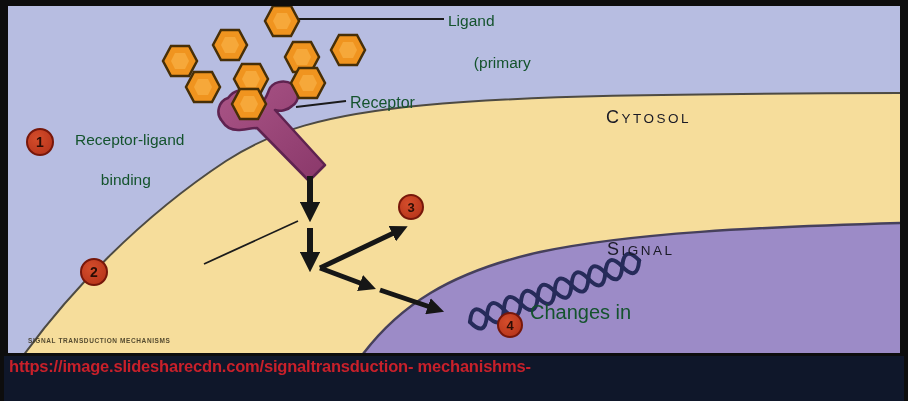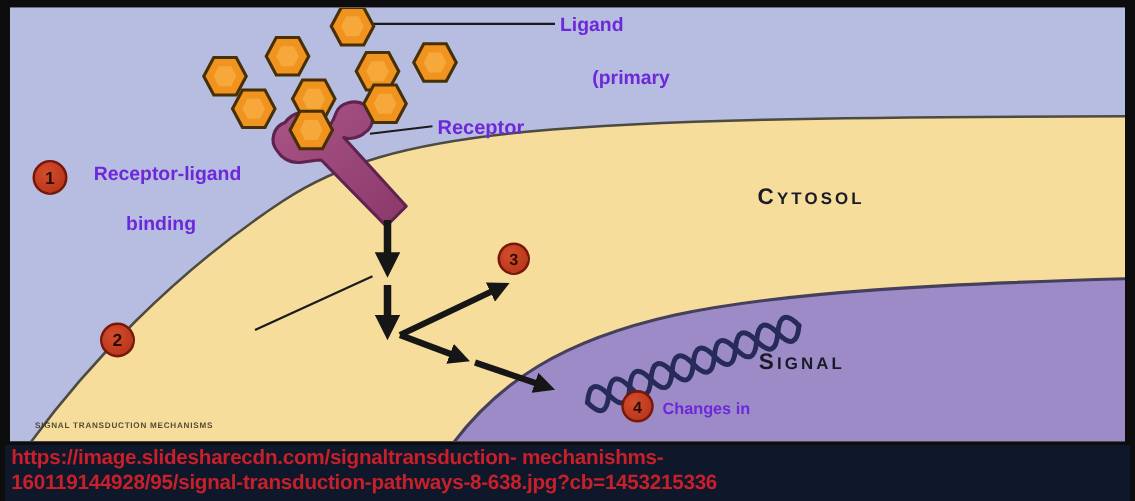--- a/index.html
+++ b/index.html
@@ -14,7 +14,7 @@
   }
   .diagram svg { position:absolute; left:0; top:0; }
   .lbl {
-    position:absolute; font-weight:bold; color:#6d28d9;
+    position:absolute; font-weight:normal; color:#14532d;
     font-size:15.5px; line-height:20px; white-space:pre; z-index:5;
   }
   .region-lbl {

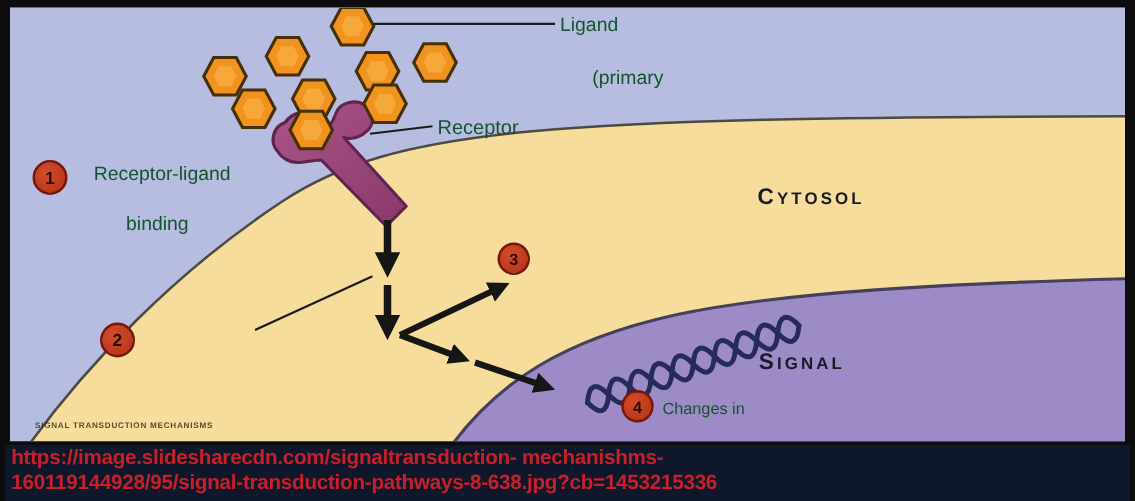--- a/index.html
+++ b/index.html
@@ -18,10 +18,9 @@
     font-size:15.5px; line-height:20px; white-space:pre; z-index:5;
   }
   .region-lbl {
-    position:absolute; font-weight:bold; color:#1a1a26;
+    position:absolute; font-weight:normal; color:#1a1a26;
     font-size:13.5px; letter-spacing:2.5px; white-space:nowrap; z-index:5;
     display:block;
-    margin-top:40px;
   }
   .region-lbl::first-letter { font-size:18px; }
   .badge {

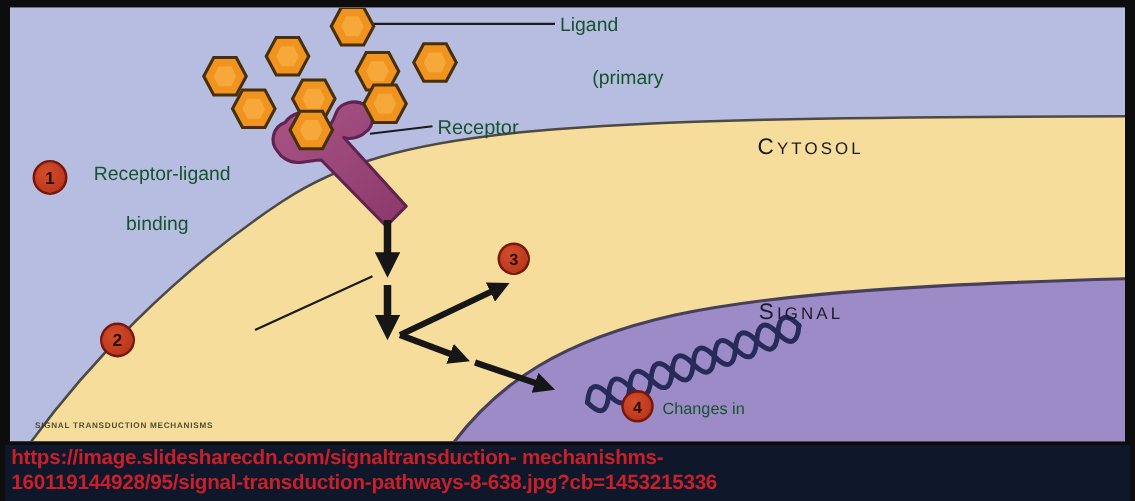--- a/index.html
+++ b/index.html
@@ -141,7 +141,7 @@
     <div class="badge badge-sm" style="left:489px; top:306px;">
       <span>4</span>
     </div>
-    <div class="lbl" style="left:522px; top:311px; font-size:13px; line-height:19px;"><span>Changes in</span><br>
+    <div class="lbl" style="left:522px; top:297px; font-size:20px; line-height:19px;"><span>Changes in</span><br>
       </div>
 
     <div class="watermark">SIGNAL TRANSDUCTION MECHANISMS</div>

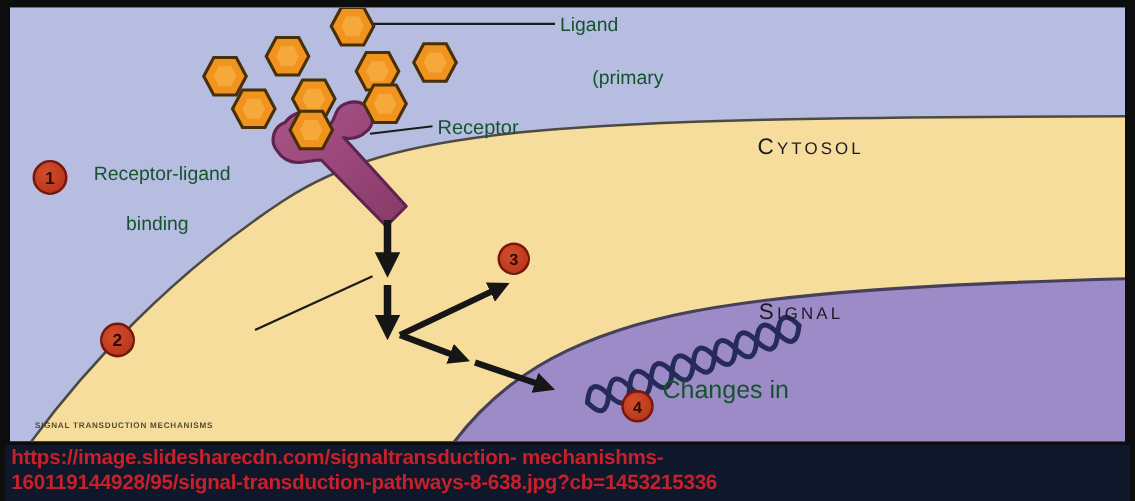--- a/index.html
+++ b/index.html
@@ -149,7 +149,6 @@
 
   <div class="caption-bar">
     <div class="url-line">https://image.slidesharecdn.com/signaltransduction- mechanishms-</div>
-    <div class="url-line">160119144928/95/signal-transduction-pathways-8-638.jpg?cb=1453215336</div>
   </div>
 
 </div>

